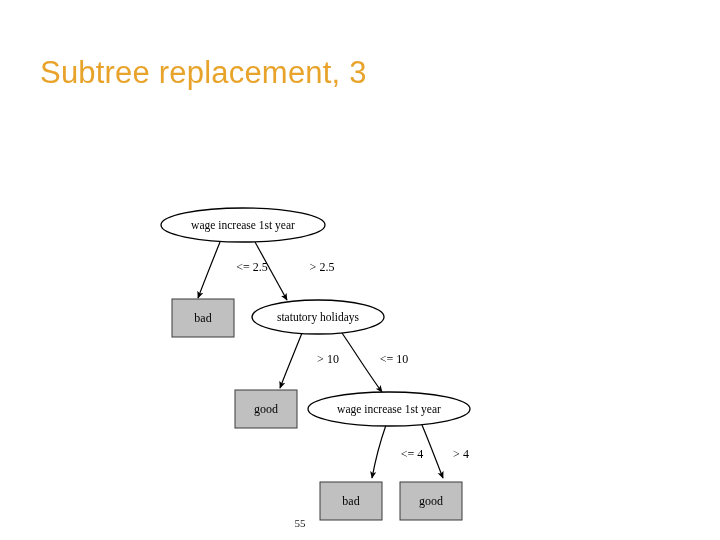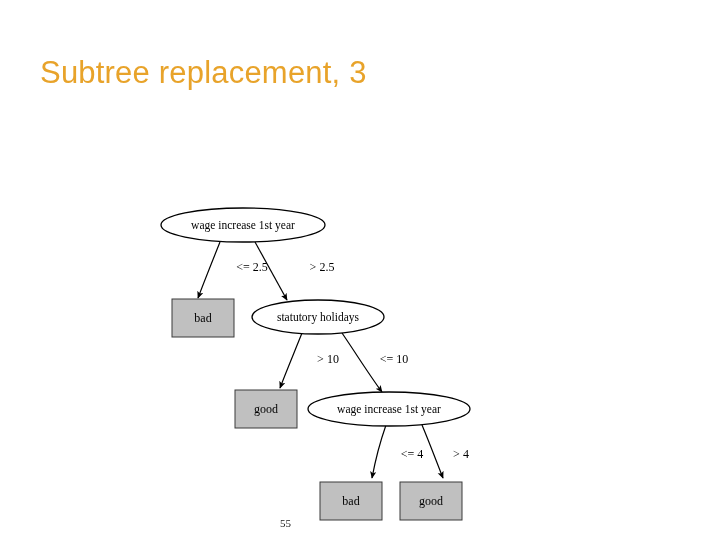--- a/index.html
+++ b/index.html
@@ -86,7 +86,7 @@
     left: 280px;
     top: 517px;
     width: 40px;
-    text-align: left;
+    text-align: center;
     font-family: "Liberation Serif", serif;
     font-size: 11px;
     color: #1a1a1a;

